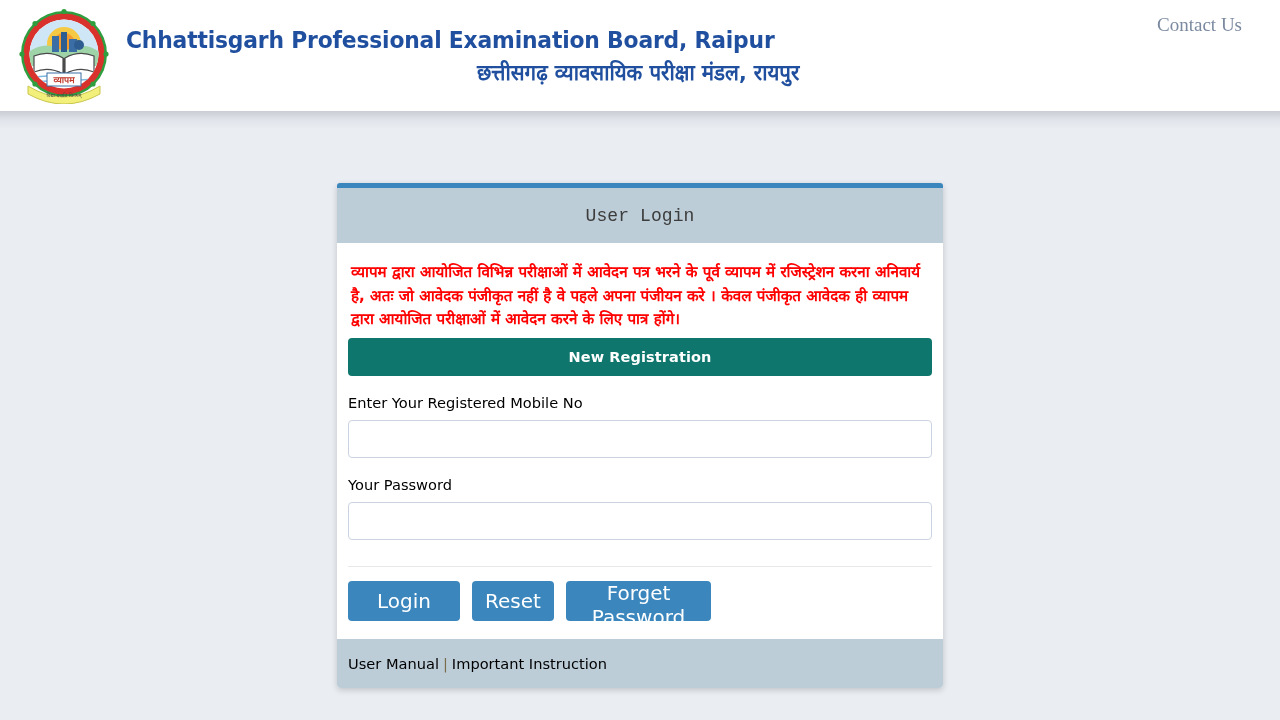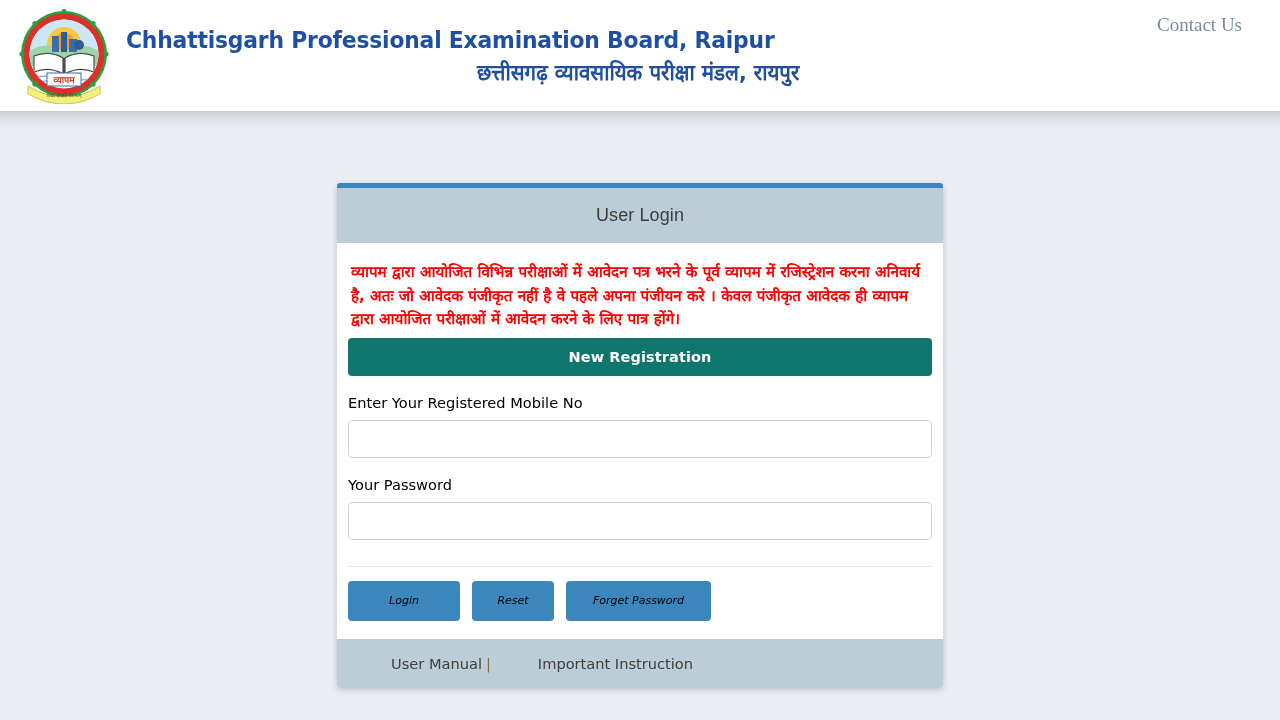--- a/index.html
+++ b/index.html
@@ -105,7 +105,7 @@
     justify-content: center;
   }
   .card-header-title {
-    font-family: Liberation Sans, sans-serif;
+    font-family: Liberation Mono, monospace;
     font-size: 18px;
     color: #3c3c3c;
     letter-spacing: 0.1px;

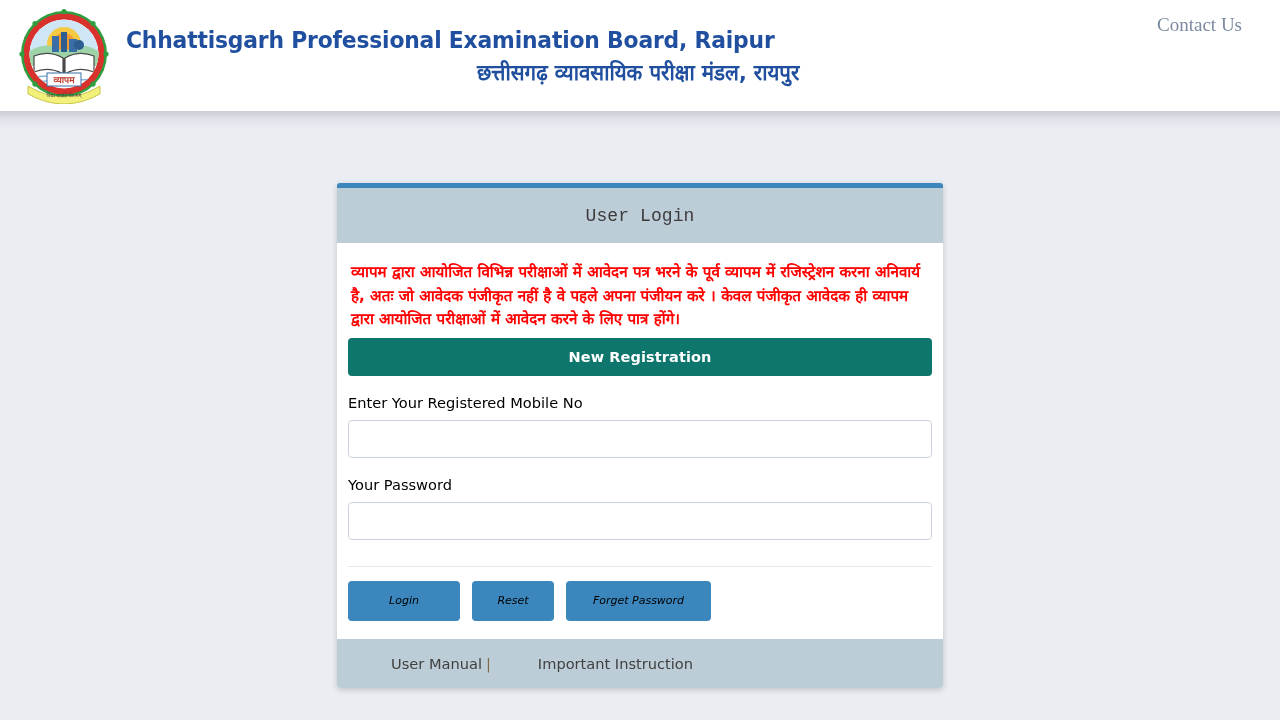--- a/index.html
+++ b/index.html
@@ -173,15 +173,14 @@
   }
   .btn-blue {
     background: #3a86bd;
-    color: #000000;
+    color: #ffffff;
     border: none;
     border-radius: 4px;
     height: 40px;
     font-family: "DejaVu Sans", sans-serif;
-    font-size: 11px;
+    font-size: 20px;
     cursor: pointer;
     padding: 0 10px;
-    font-style: italic;
   }
   .btn-login { width: 112px; }
   .btn-reset { width: 82px; }

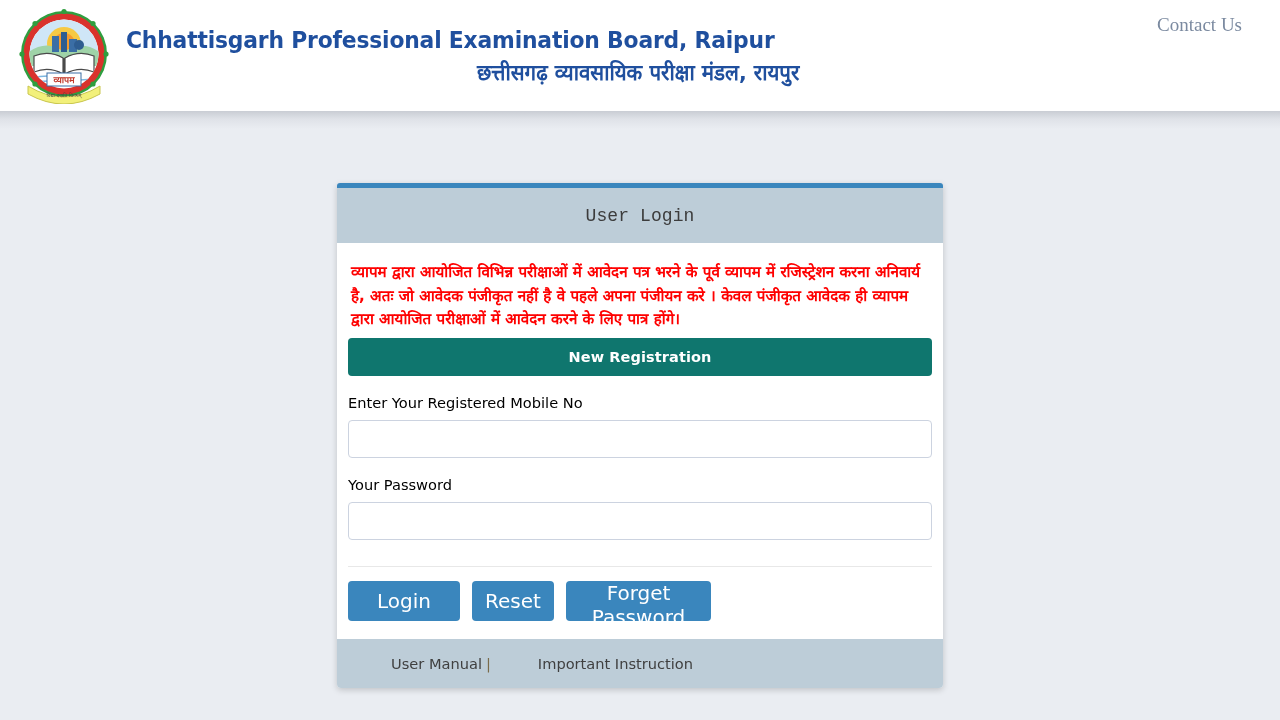--- a/index.html
+++ b/index.html
@@ -196,10 +196,9 @@
     font-size: 14.6px;
   }
   .footer-link {
-    color: #404040;
+    color: #000000;
     text-decoration: none;
     cursor: pointer;
-    margin-left: 43px;
   }
   .footer-sep {
     color: #7a6b4a;

